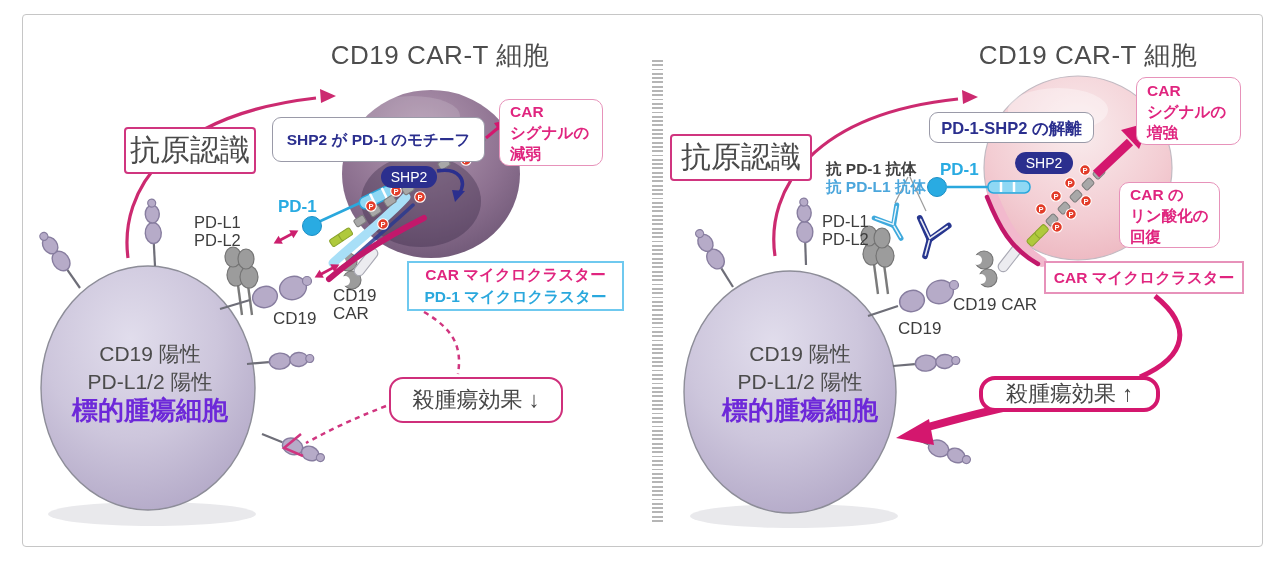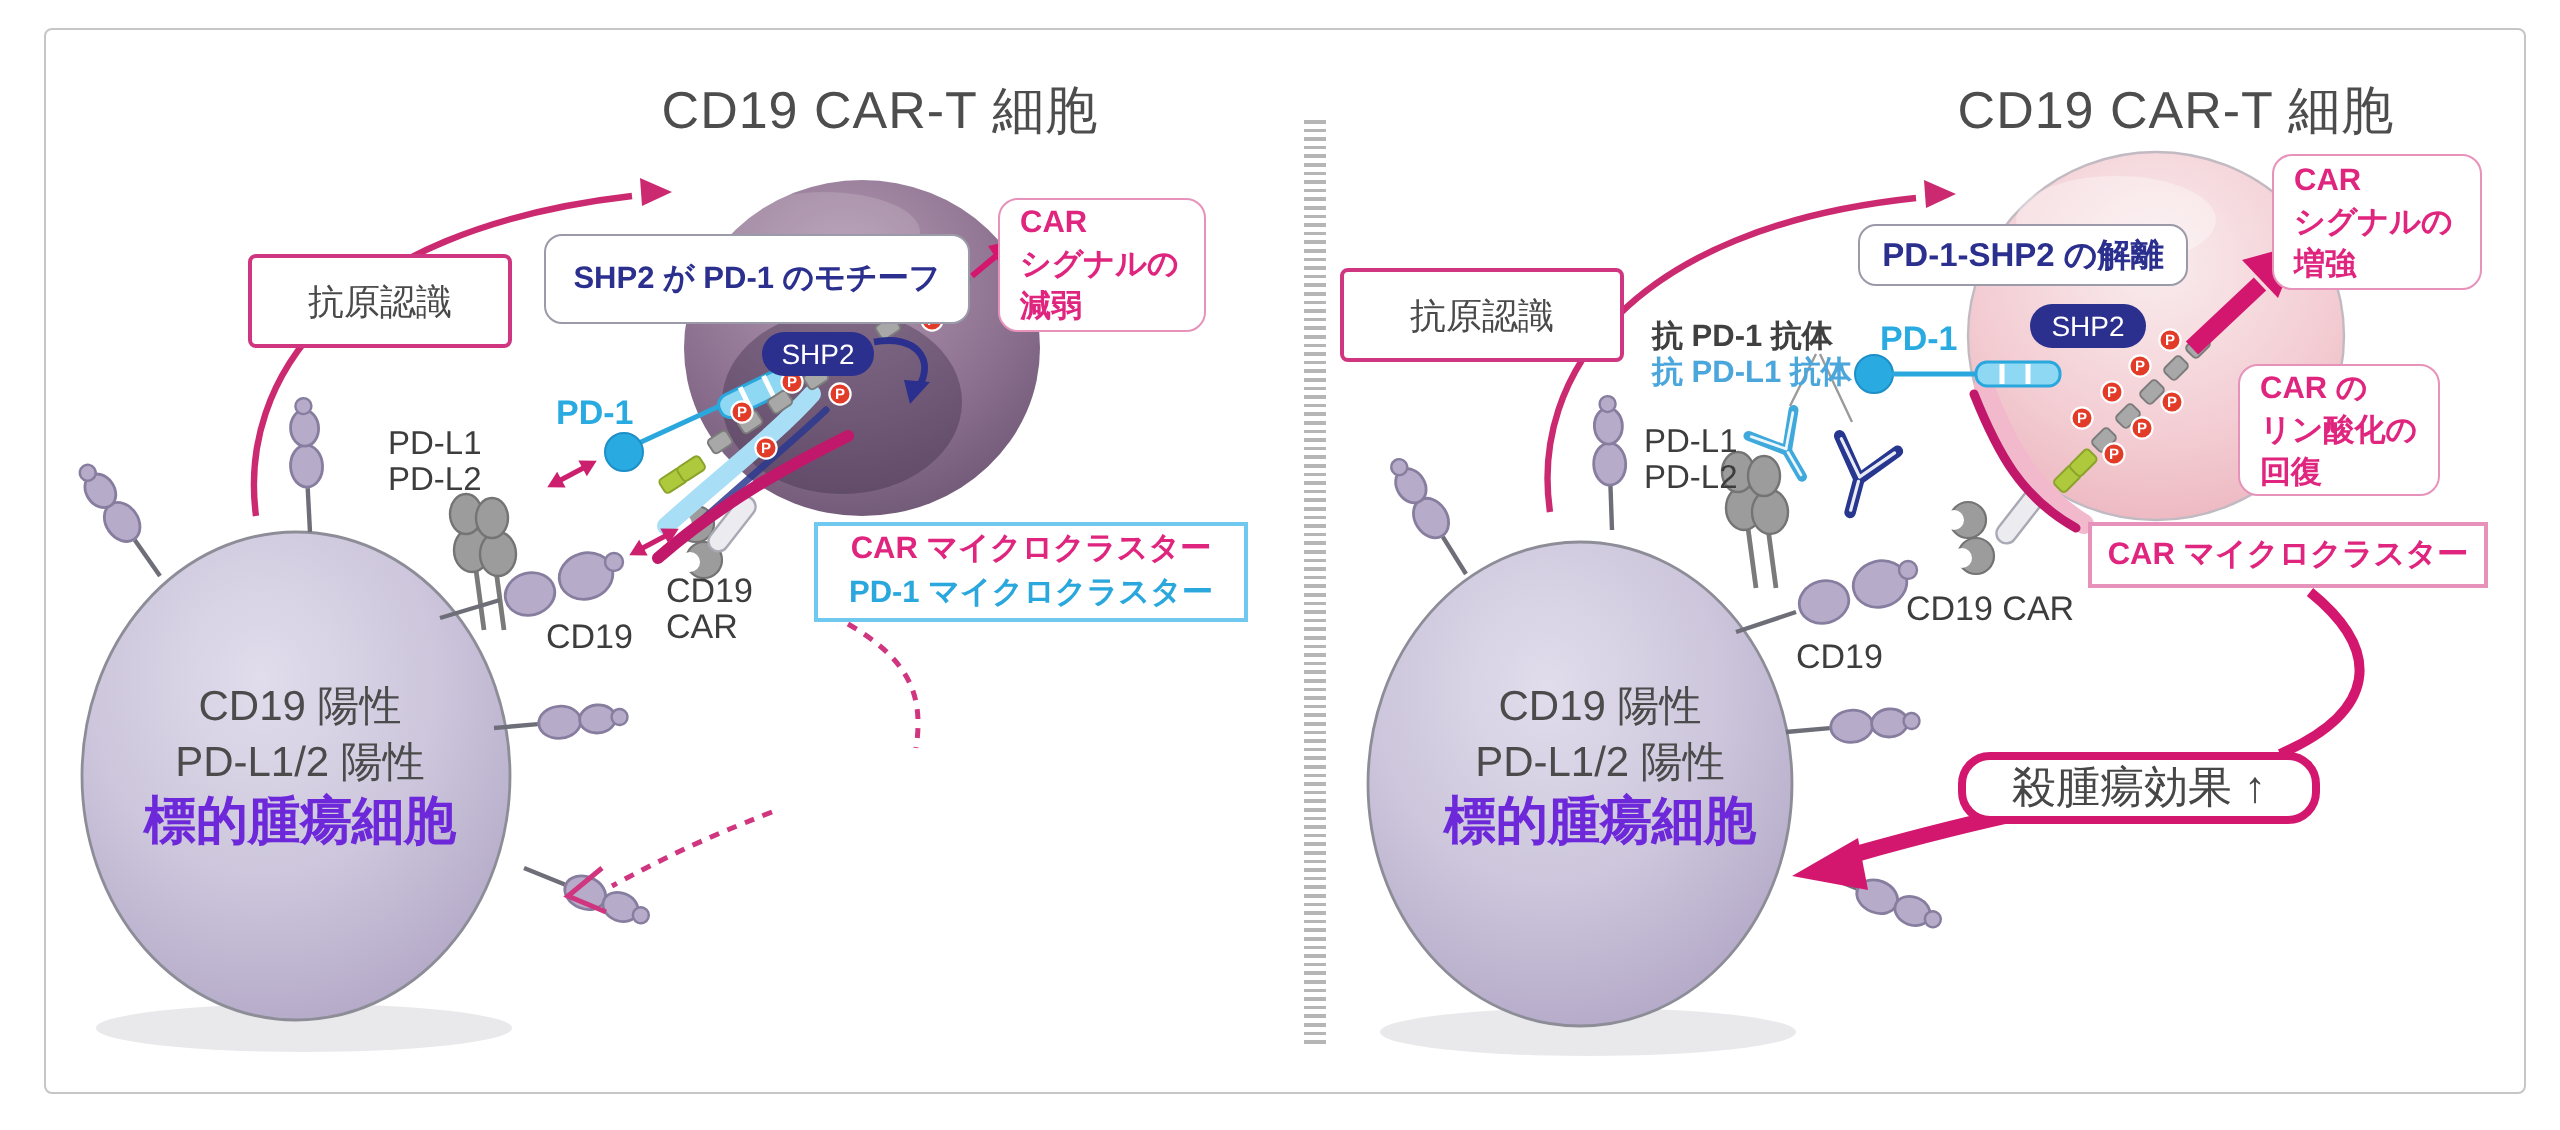--- a/index.html
+++ b/index.html
@@ -14,7 +14,7 @@
   .box{background:#fff;display:flex;flex-direction:column;align-items:center;justify-content:center;
        text-align:center;font-weight:bold;}
   .antigen{border:2.5px solid #d0357f;border-radius:4px;font-weight:normal;
-           font-size:18px;color:#4a4a4a;}
+           font-size:30px;color:#4a4a4a;}
   .navybox{border:1.6px solid #9a9aa8;border-radius:9px;color:#2b2f8e;font-size:15.5px;line-height:20px;}
   .pinkbox{border:1.6px solid #e792ba;border-radius:10px;color:#e0257f;font-size:15.5px;line-height:21px;
            align-items:flex-start;text-align:left;padding-left:10px;}

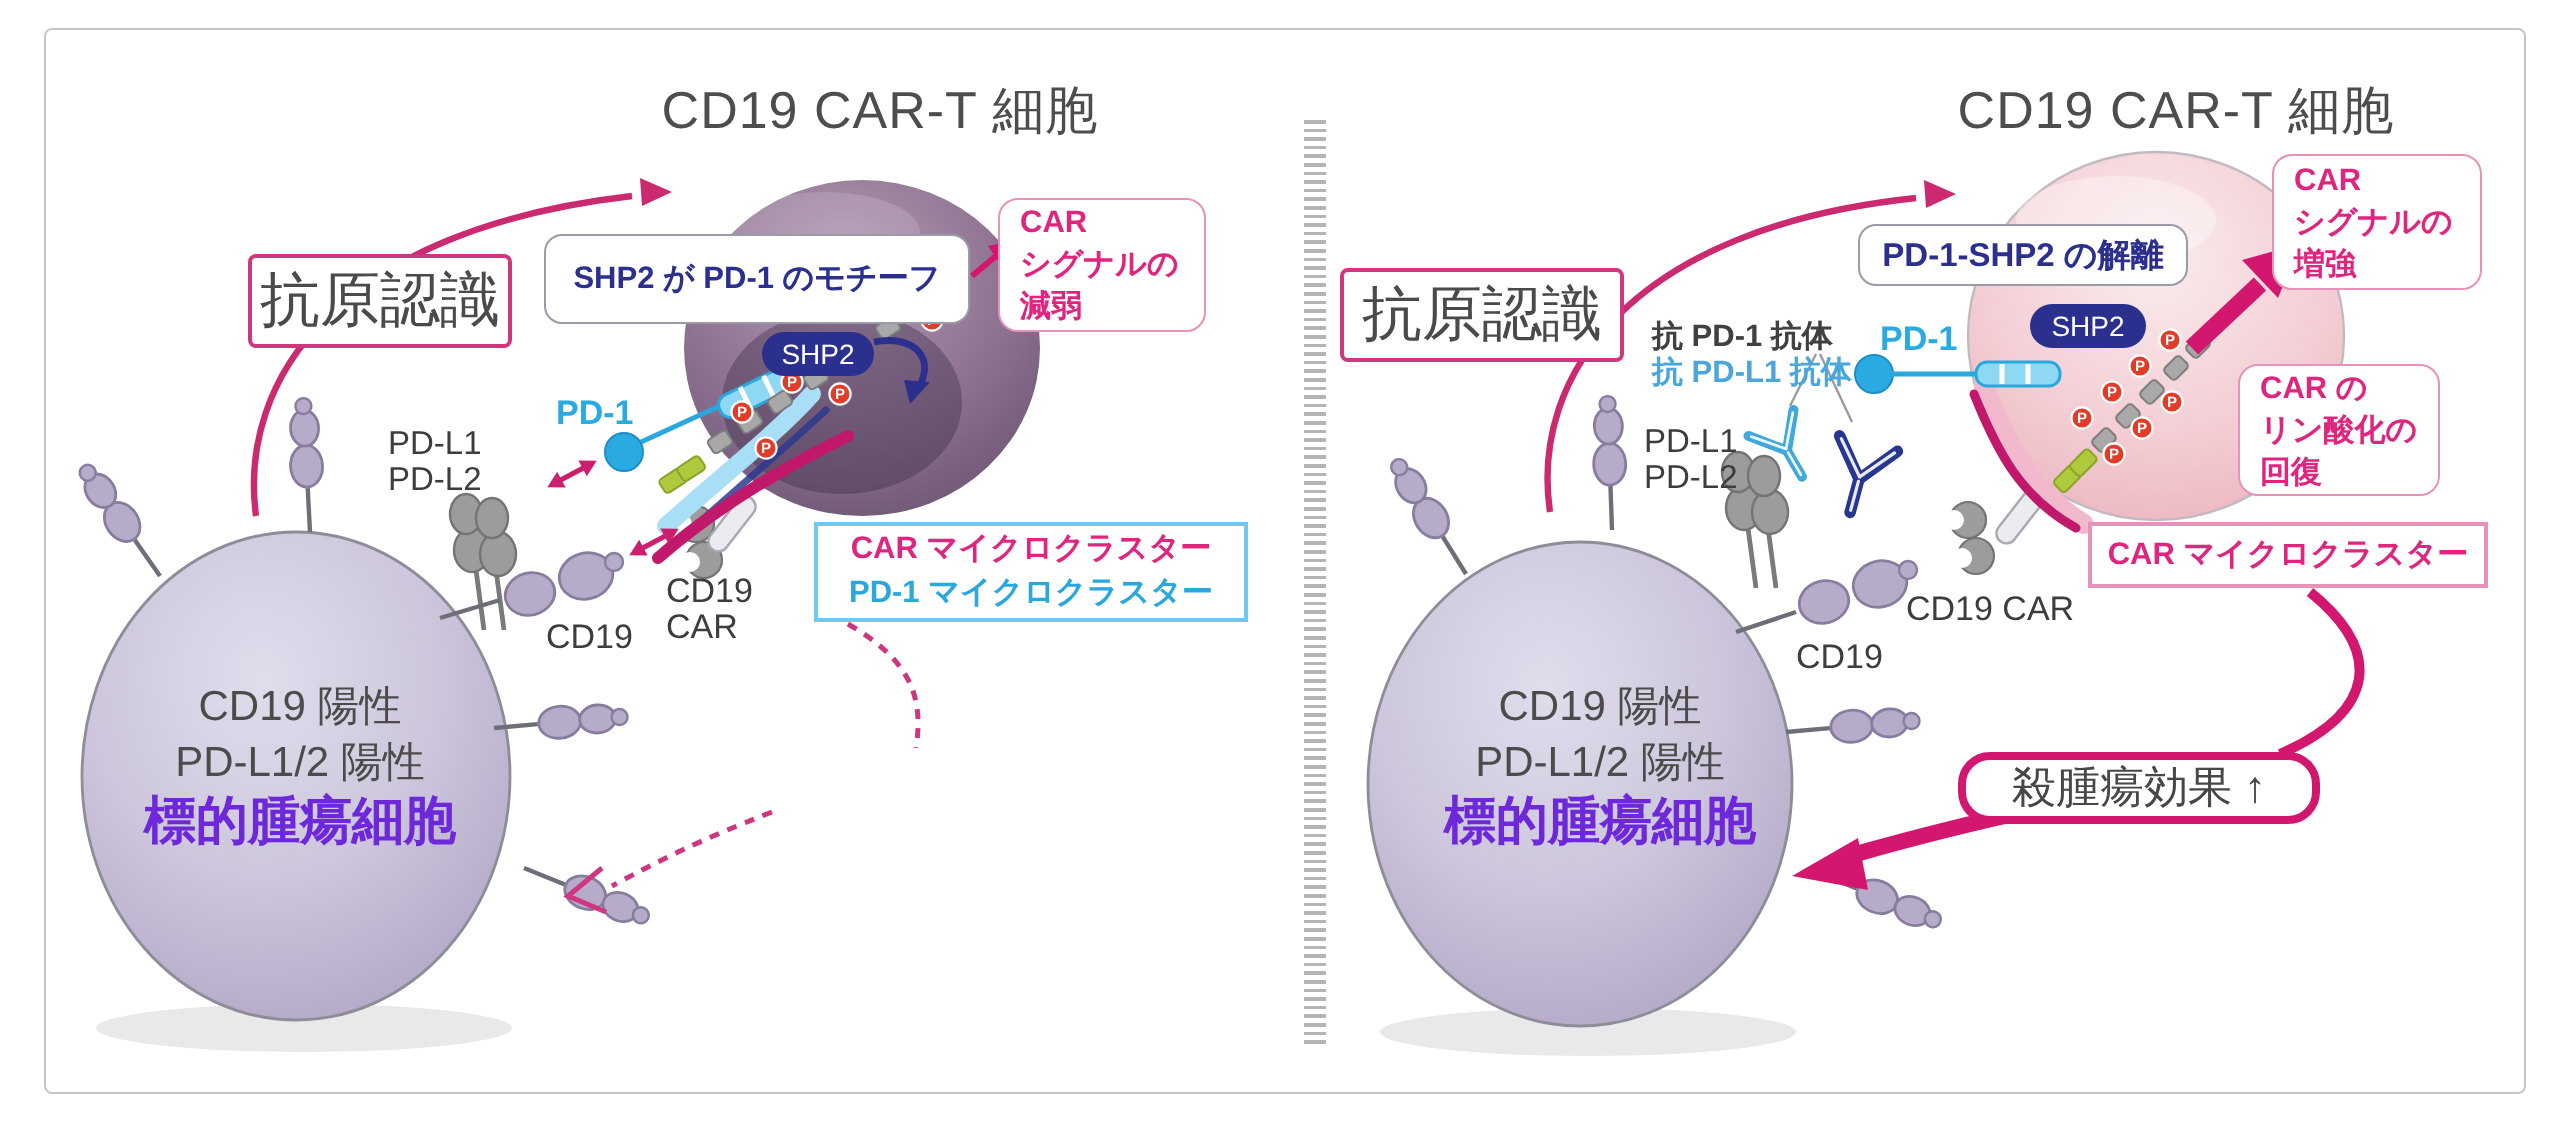--- a/index.html
+++ b/index.html
@@ -320,6 +320,7 @@
     <div>PD-L1/2 陽性</div>
     <div class="b3">標的腫瘍細胞</div>
   </div>
+  <div class="abs box effect" style="left:389px;top:377px;width:174px;height:46px;border:2.5px solid #cf2f7b;border-radius:14px;">殺腫瘍効果 ↓</div>
 
   <div class="abs title" style="left:968px;top:38px;width:240px;">CD19 CAR-T 細胞</div>
   <div class="abs box antigen" style="left:670px;top:134px;width:142px;height:47px;">抗原認識</div>

